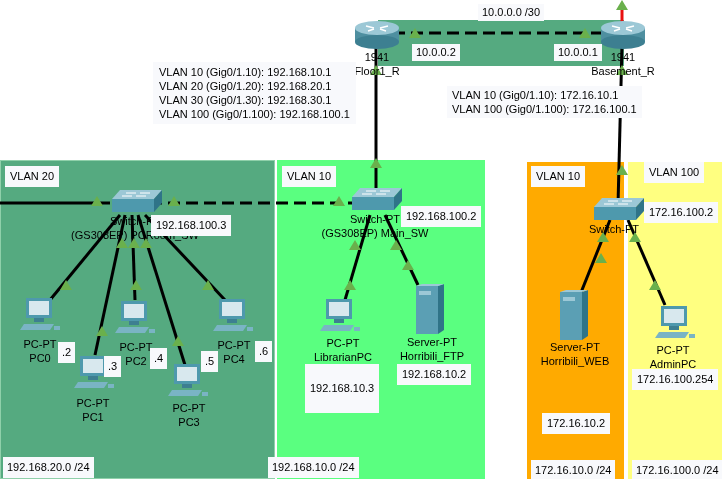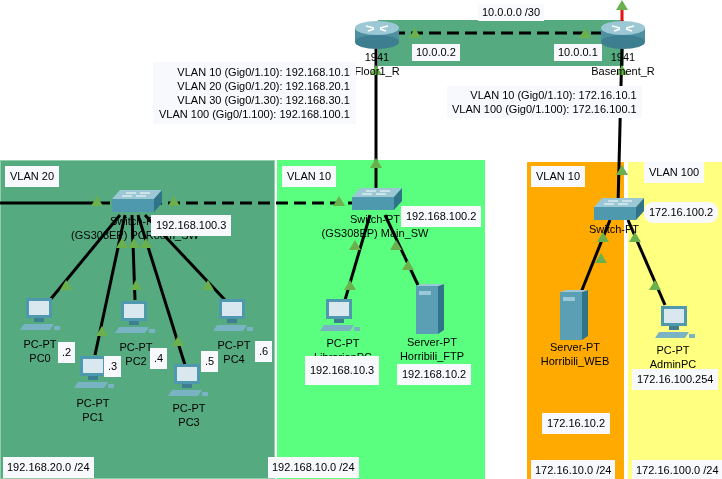--- a/index.html
+++ b/index.html
@@ -6,7 +6,7 @@
   body { width:722px; height:479px; position:relative; overflow:hidden; background:#ffffff;
          font-family:"Liberation Sans", sans-serif; font-size:11px; color:#000; }
   .zone { position:absolute; }
-  .lbl { position:absolute; background:#f8f9fc; padding:2px 4px; white-space:nowrap; font-size:11px; line-height:13px;text-align:right; }
+  .lbl { position:absolute; background:#f8f9fc; padding:2px 4px; white-space:nowrap; font-size:11px; line-height:13px; }
   .dev-text { position:absolute; text-align:center; white-space:nowrap; font-size:11px; line-height:14px; transform:translateX(-50%); }
   svg.links { position:absolute; left:0; top:0; }
   .icon { position:absolute; }

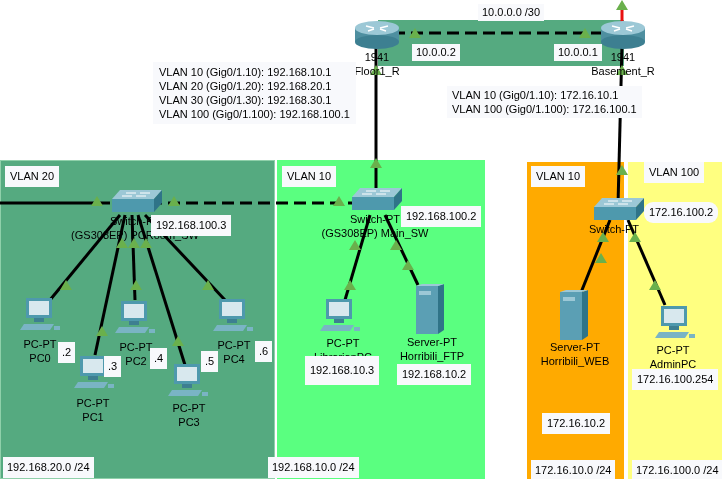--- a/index.html
+++ b/index.html
@@ -140,7 +140,7 @@
 </div>
 <div class="lbl" style="left:151px;top:215px;padding:4px 5px;">192.168.100.3</div>
 <div class="lbl" style="left:401px;top:206px;padding:4px 5px;">192.168.100.2</div>
-<div class="lbl" style="left:644px;top:202px;padding:4px 5px;border-radius:9px;">172.16.100.2</div>
+<div class="lbl" style="left:644px;top:202px;padding:4px 5px;">172.16.100.2</div>
 
 <svg class="icon" style="left:20px;top:298px" width="42" height="36" viewBox="0 0 42 36">
   <rect x="6" y="0" width="26" height="20" fill="#4e99ad"></rect>

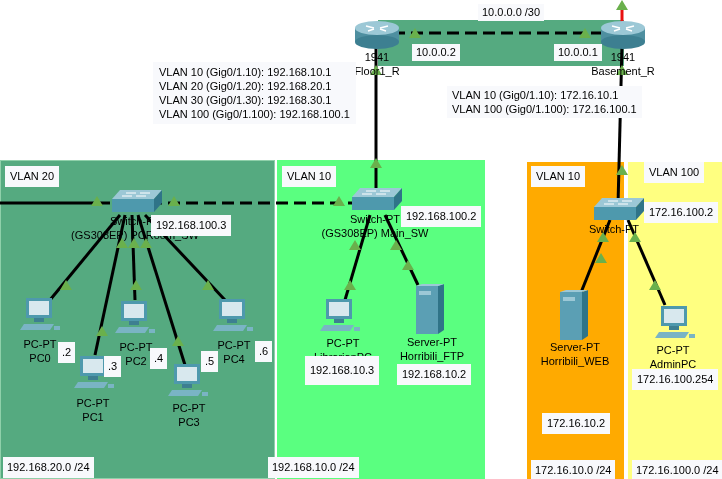--- a/index.html
+++ b/index.html
@@ -235,7 +235,7 @@
   <div>PC-PT</div>
   <div>LibrarianPC</div>
 </div>
-<div class="lbl" style="left:305px;top:356px;padding:8px 5px;">192.168.10.3</div>
+<div class="lbl" style="left:305px;top:364px;padding:18px 5px;">192.168.10.3</div>
 <div class="dev-text" style="left:432px;top:335px;">
   <div>Server-PT</div>
   <div>Horribili_FTP</div>

